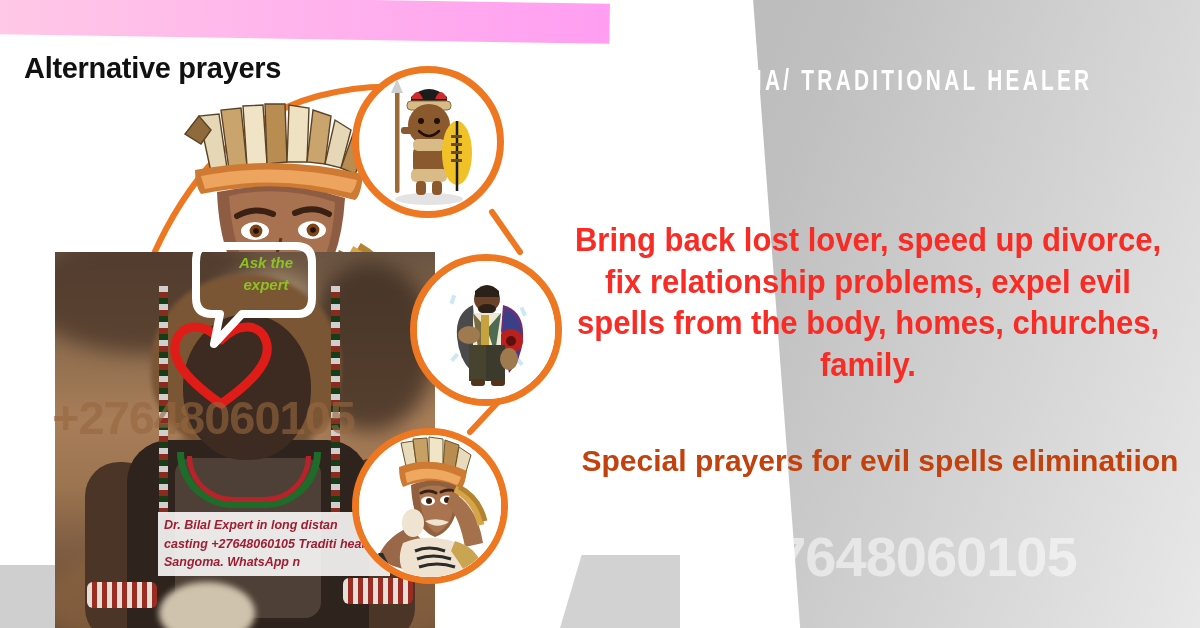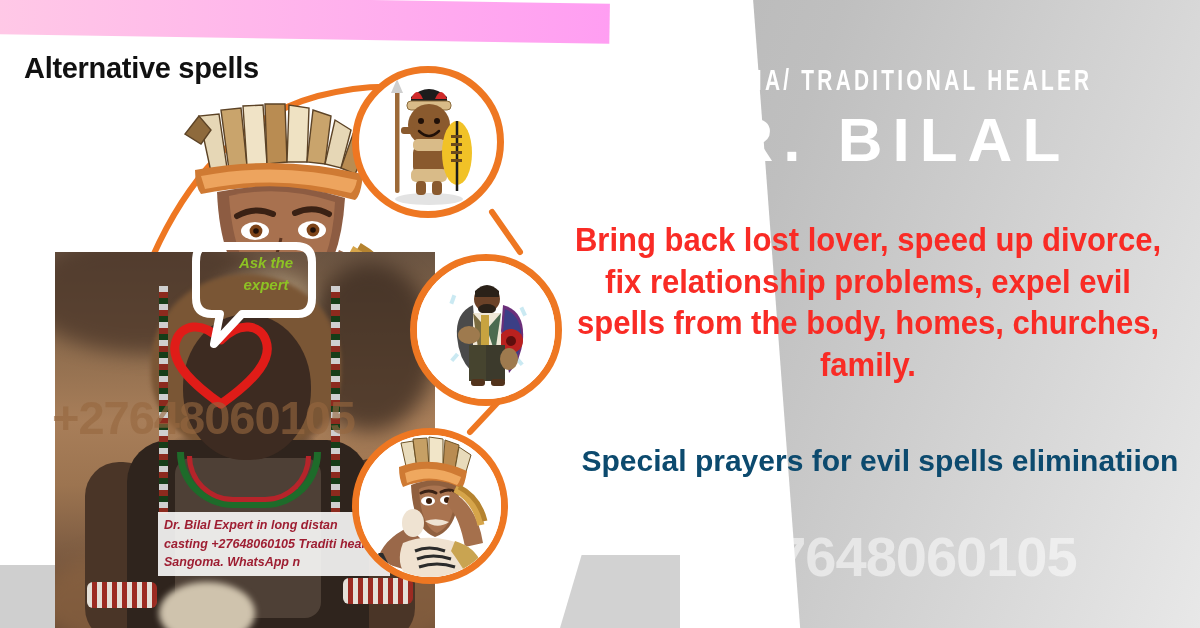--- a/index.html
+++ b/index.html
@@ -166,7 +166,7 @@
   <div class="grey-foot"></div>
   <div class="grey-foot2"></div>
 
-  <div class="alt-heal">Alternative spells</div>
+  <div class="alt-heal">Alternative prayers</div>
 
   <svg class="arc-svg" viewBox="0 0 560 628">
     <path d="M 96 628 C 86 360, 160 138, 318 96 C 372 82, 420 84, 452 100" fill="none" stroke="#ee7722" stroke-width="6" stroke-linecap="round"></path>

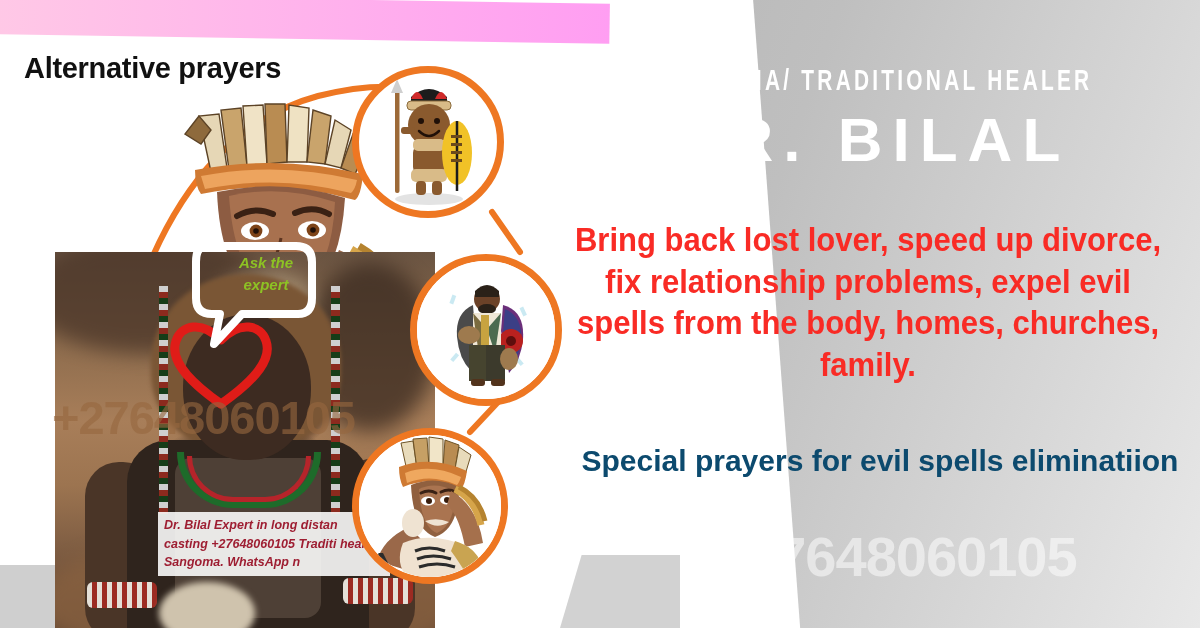--- a/index.html
+++ b/index.html
@@ -349,7 +349,6 @@
   </div>
 
   <div class="kicker">SANGOMA/ TRADITIONAL HEALER</div>
-  <div class="bigname">DR. BILAL</div>
   <div class="redtext">Bring back lost lover, speed up divorce, fix relationship problems, expel evil spells from the body, homes, churches, family.</div>
   <div class="blacktext">Special prayers for  evil spells eliminatiion</div>
   <div class="wm-right">+27648060105</div>

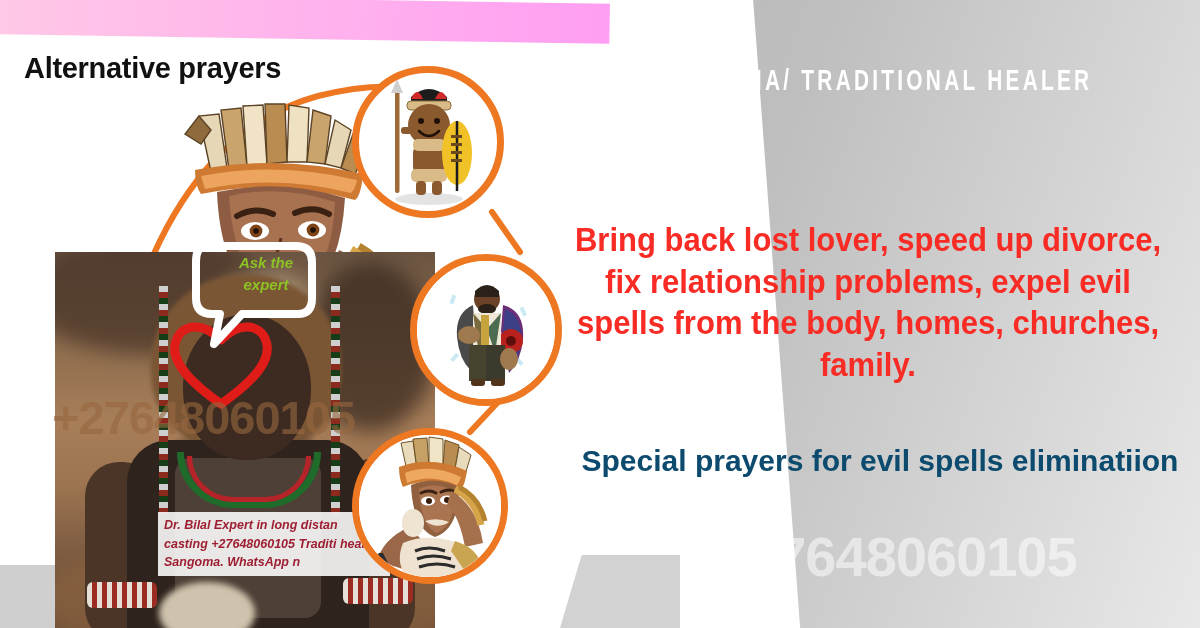--- a/index.html
+++ b/index.html
@@ -146,7 +146,7 @@
   }
   .blacktext {
     position:absolute; left:580px; top:441px; width:600px; text-align:center;
-    font-size:30px; font-weight:bold; color:#0c4a6e; line-height:1.3;
+    font-size:30px; font-weight:bold; color:#c2410c; line-height:1.3;
   }
   .wm-right {
     position:absolute; left:600px; top:524px; width:590px; text-align:center;

